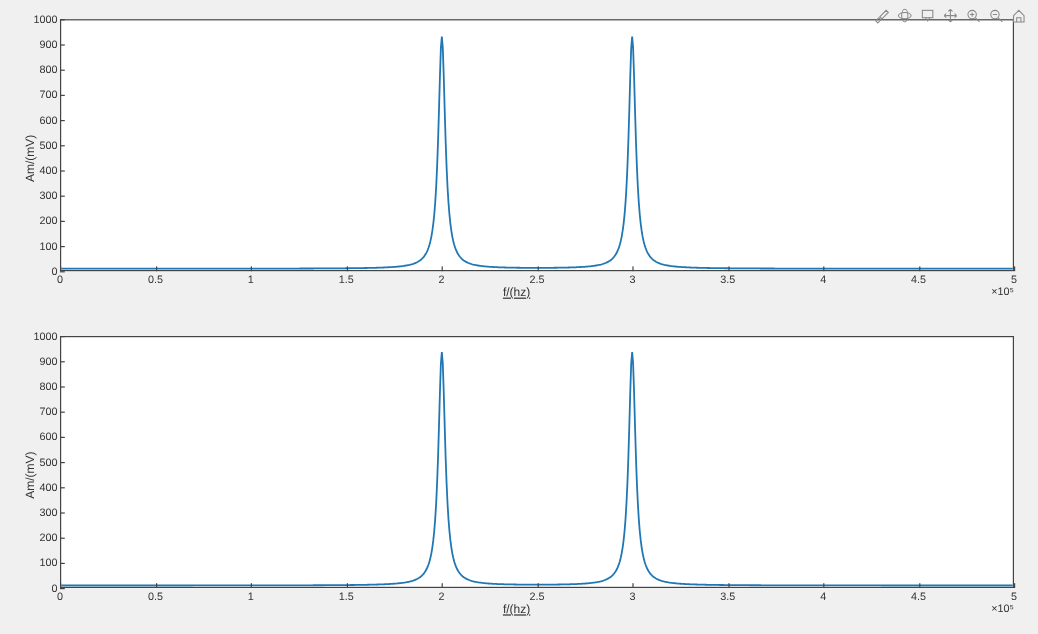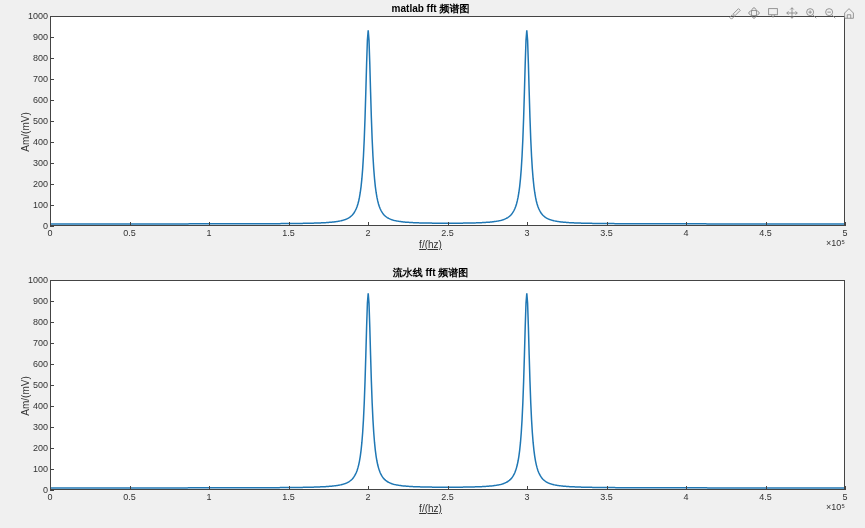--- a/index.html
+++ b/index.html
@@ -173,7 +173,6 @@
 <div class="figure-area">
 
   <div class="subplot">
-    <div class="chart-title">matlab fft 频谱图</div>
     <div class="yaxis-label">Am/(mV)</div>
     <div class="xaxis-label">f/(hz)</div>
     <div class="x-exponent">×10⁵</div>

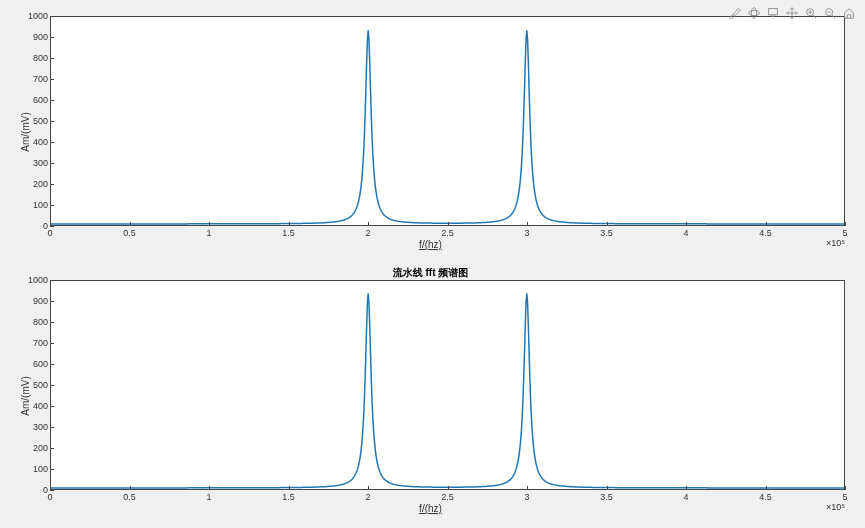--- a/index.html
+++ b/index.html
@@ -232,7 +232,6 @@
   </div>
 
   <div class="subplot">
-    <div class="chart-title">流水线 fft 频谱图</div>
     <div class="yaxis-label">Am/(mV)</div>
     <div class="xaxis-label">f/(hz)</div>
     <div class="x-exponent">×10⁵</div>

